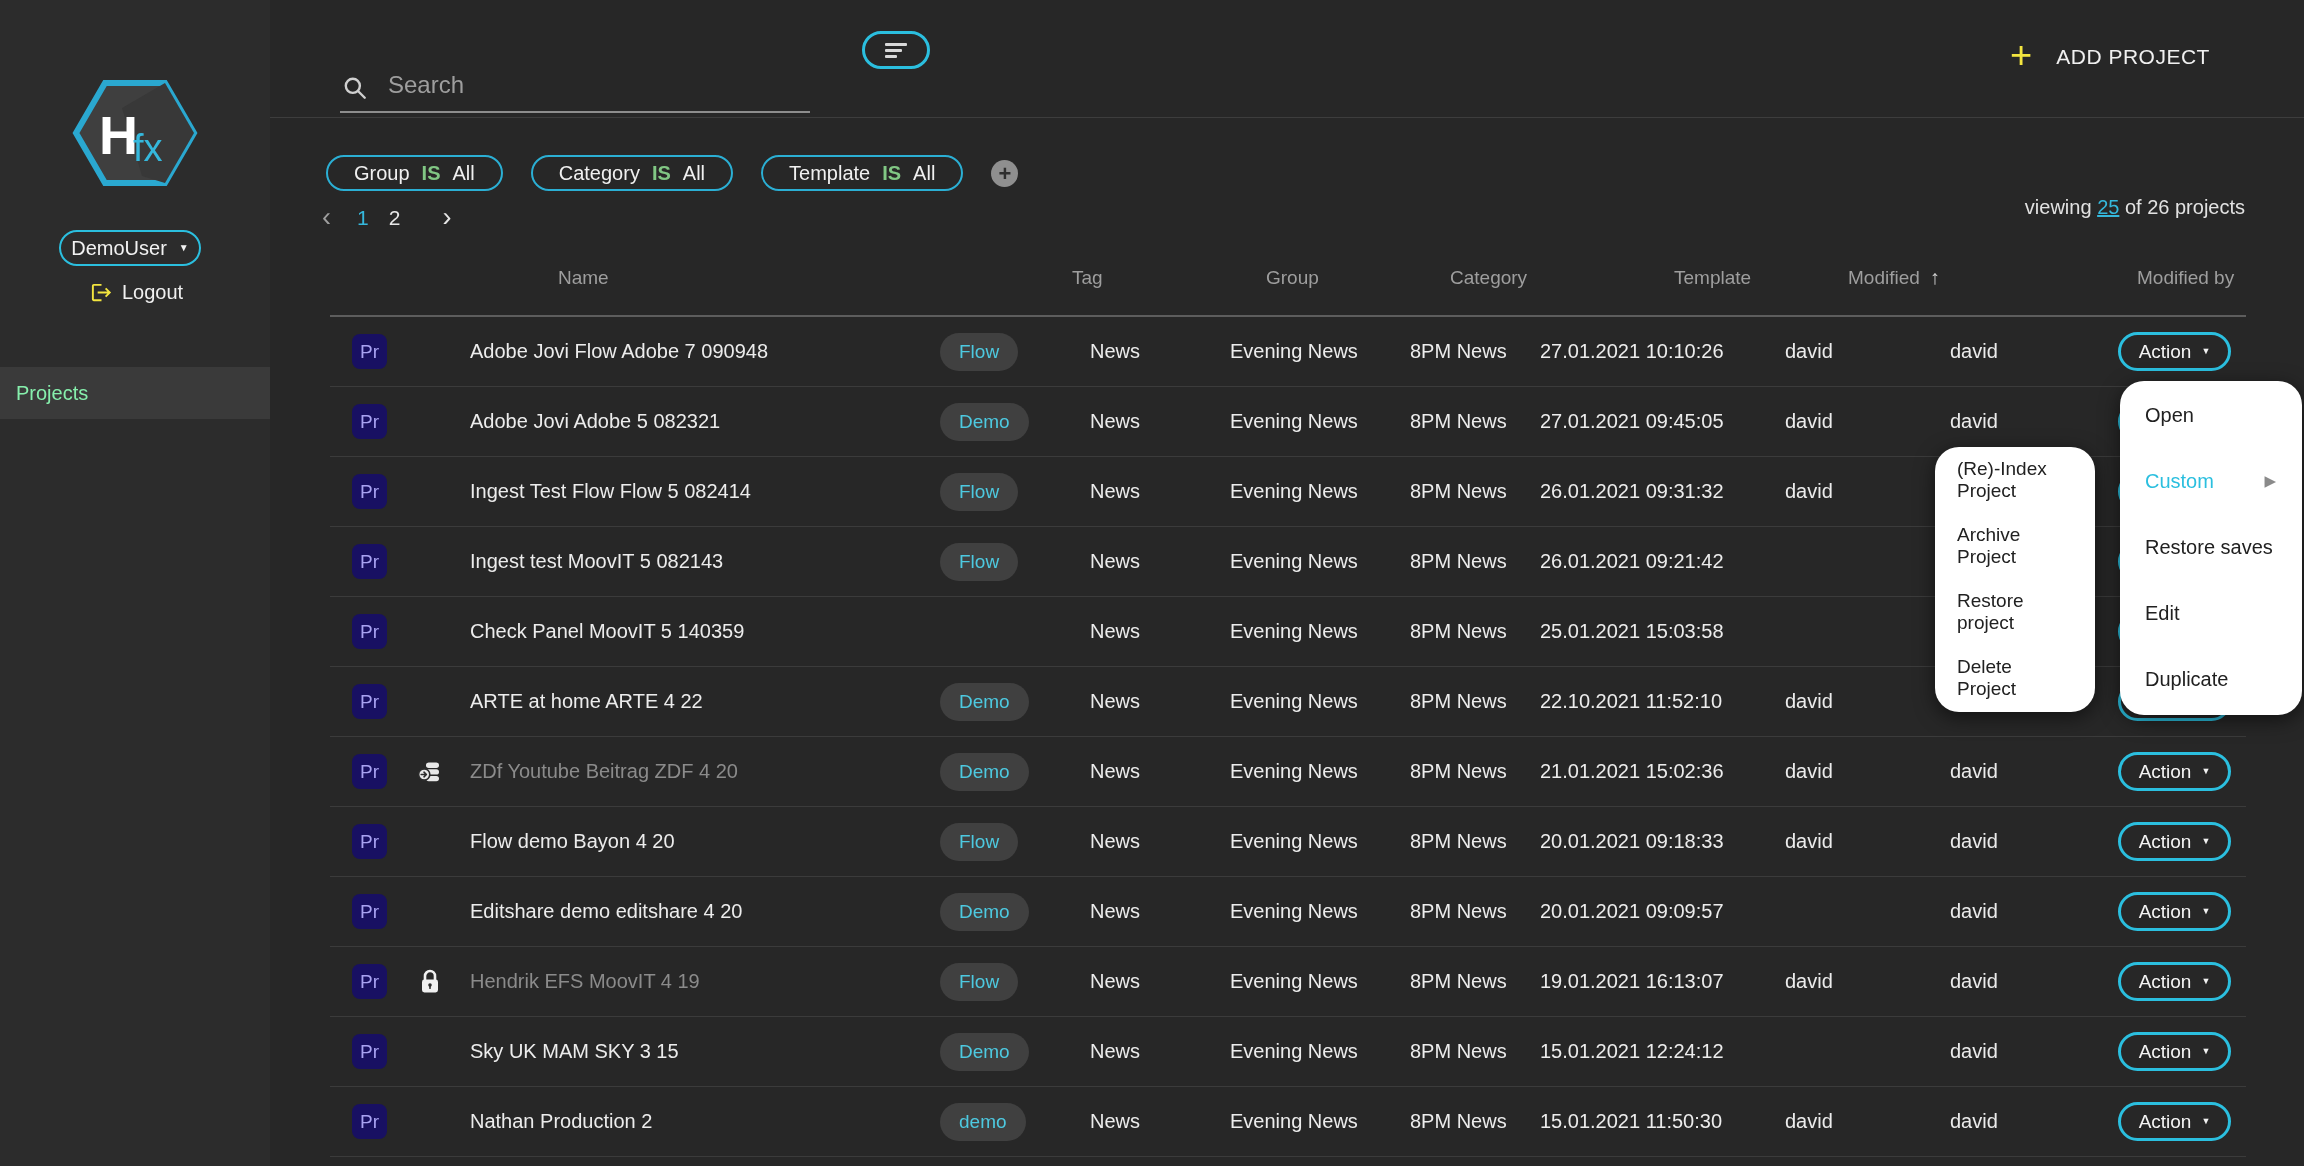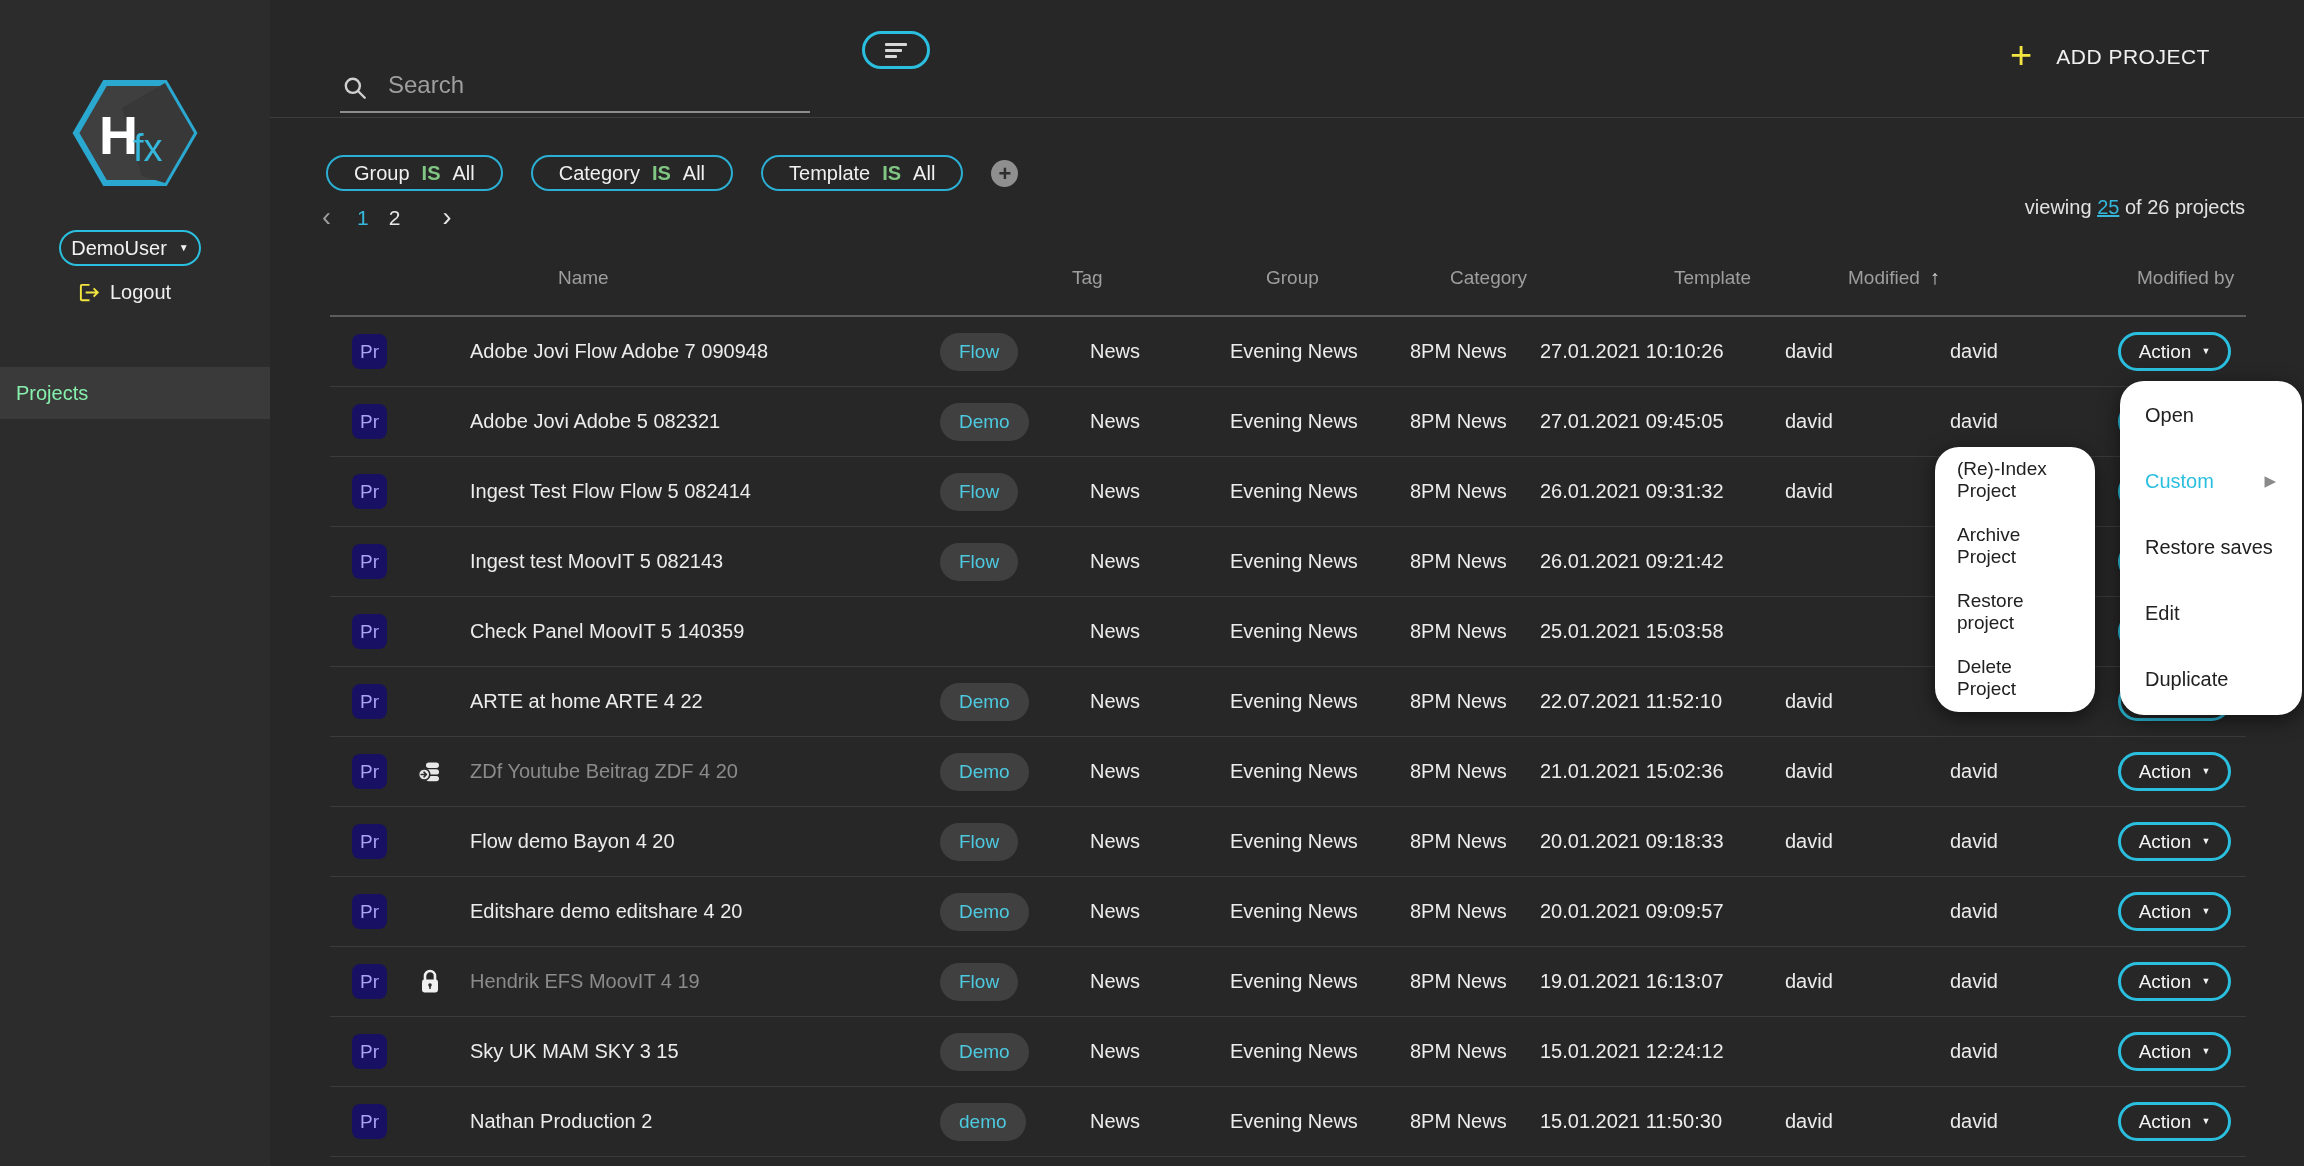--- a/index.html
+++ b/index.html
@@ -15,7 +15,7 @@
     display:flex; align-items:center; justify-content:center; gap:12px;
     color:#f2f2f2; font-size:20px; cursor:pointer; }
   .caret { font-size:10px; color:#f2f2f2; line-height:1; }
-  .logout { position:absolute; left:78px; top:281px; display:flex; align-items:center; gap:9px;
+  .logout { position:absolute; left:90px; top:281px; display:flex; align-items:center; gap:9px;
     color:#f0f0f0; font-size:20px; cursor:pointer; }
   .nav-item { position:absolute; left:0; top:367px; width:270px; height:52px; background:#3a3a3a;
     display:flex; align-items:center; padding-left:16px; color:#86efac; font-size:20px; cursor:pointer; }

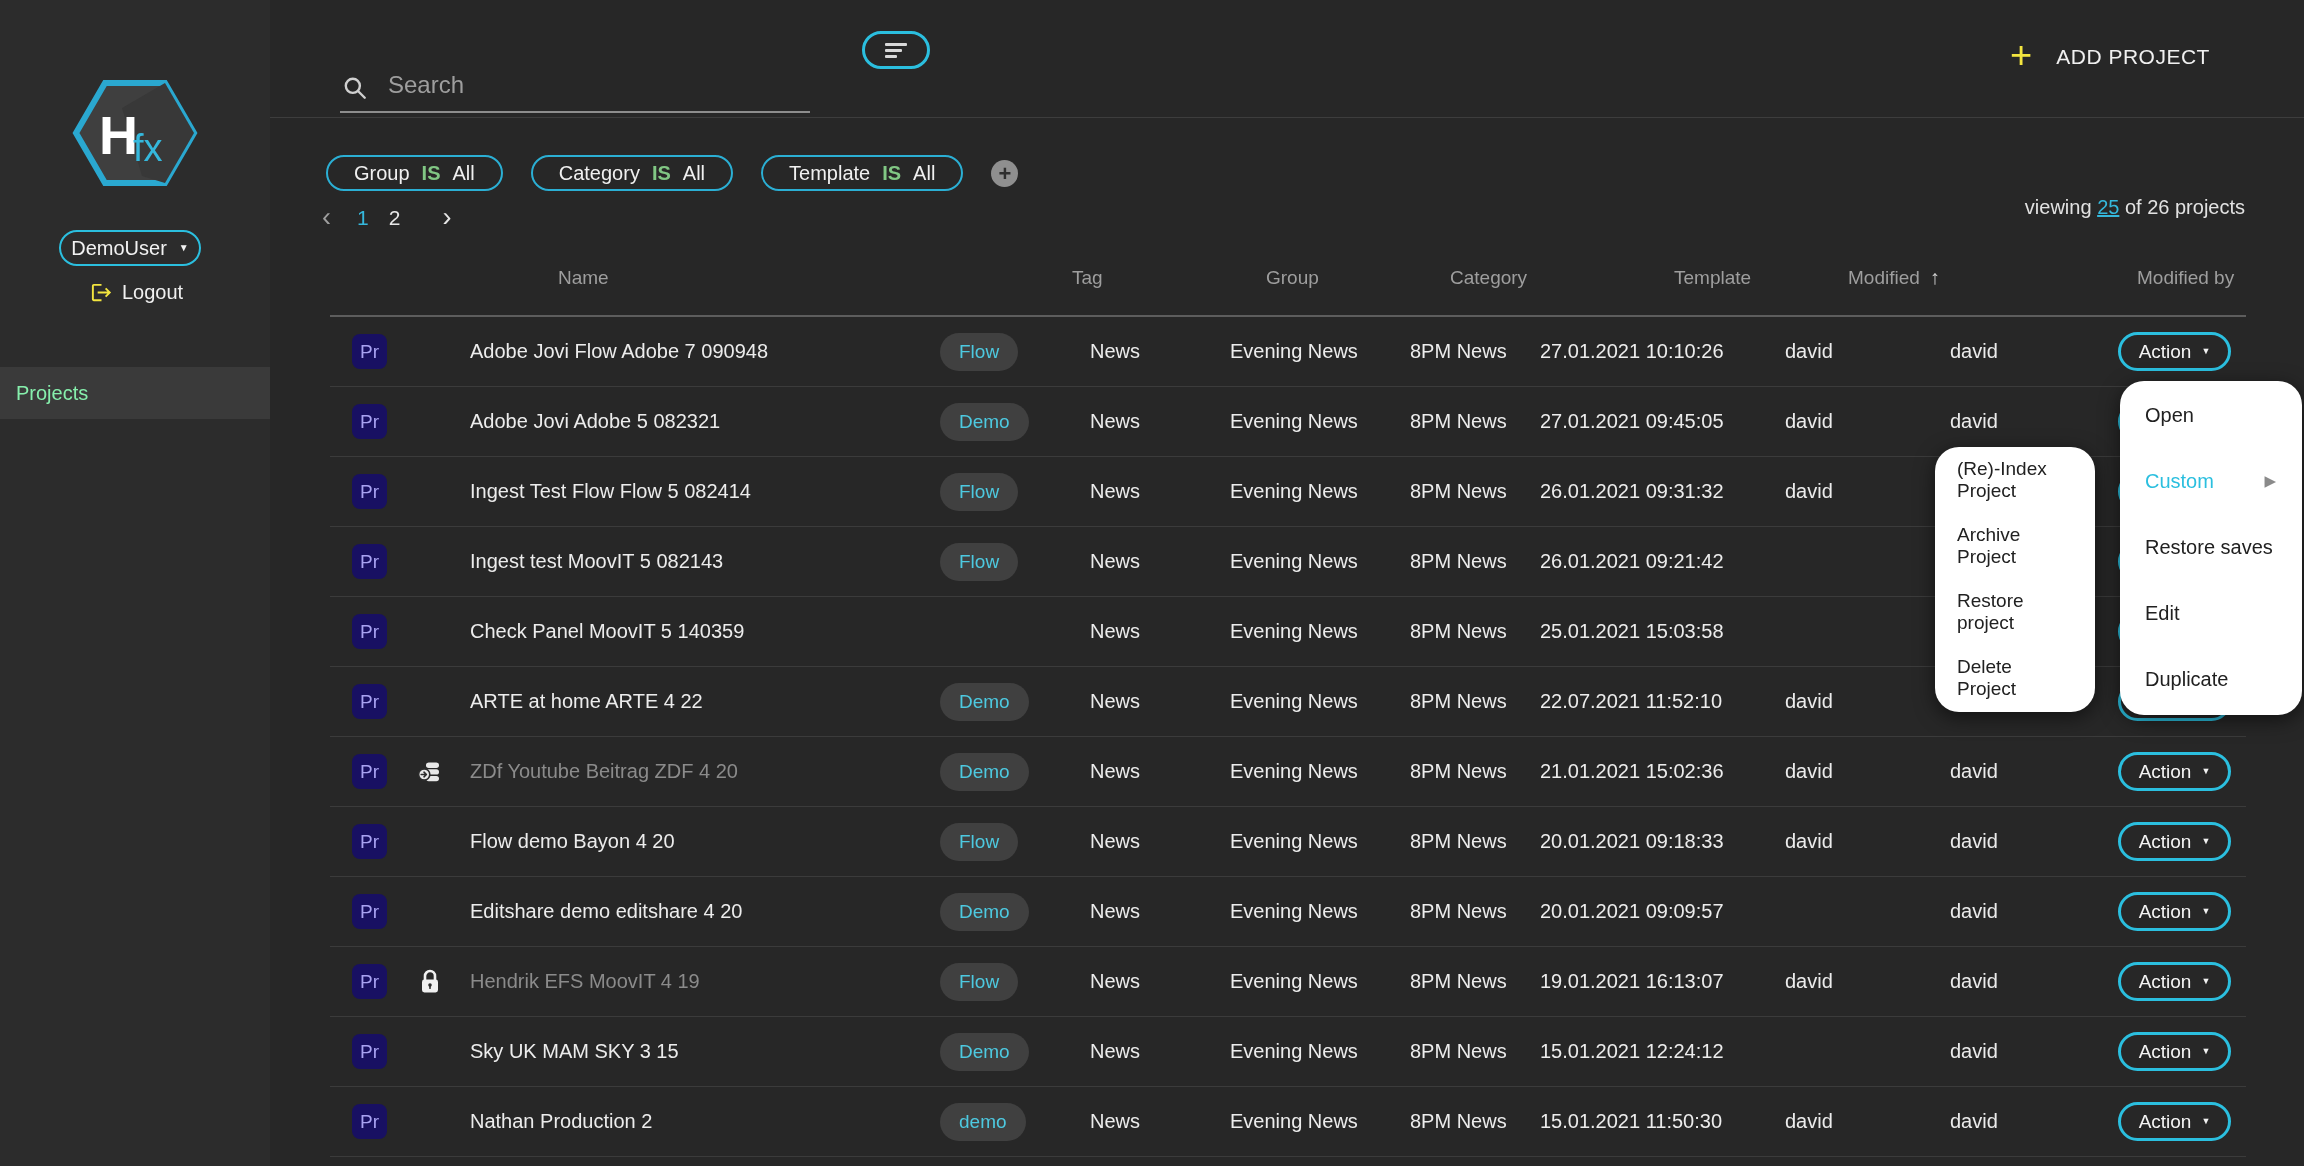--- a/index.html
+++ b/index.html
@@ -329,7 +329,7 @@
     <div class="c-group">News</div>
     <div class="c-category">Evening News</div>
     <div class="c-template">8PM News</div>
-    <div class="c-modified">22.07.2021 11:52:10</div>
+    <div class="c-modified">22.10.2021 11:52:10</div>
     <div class="c-modifiedby">david</div>
     <div class="c-creator"></div>
     <div>

